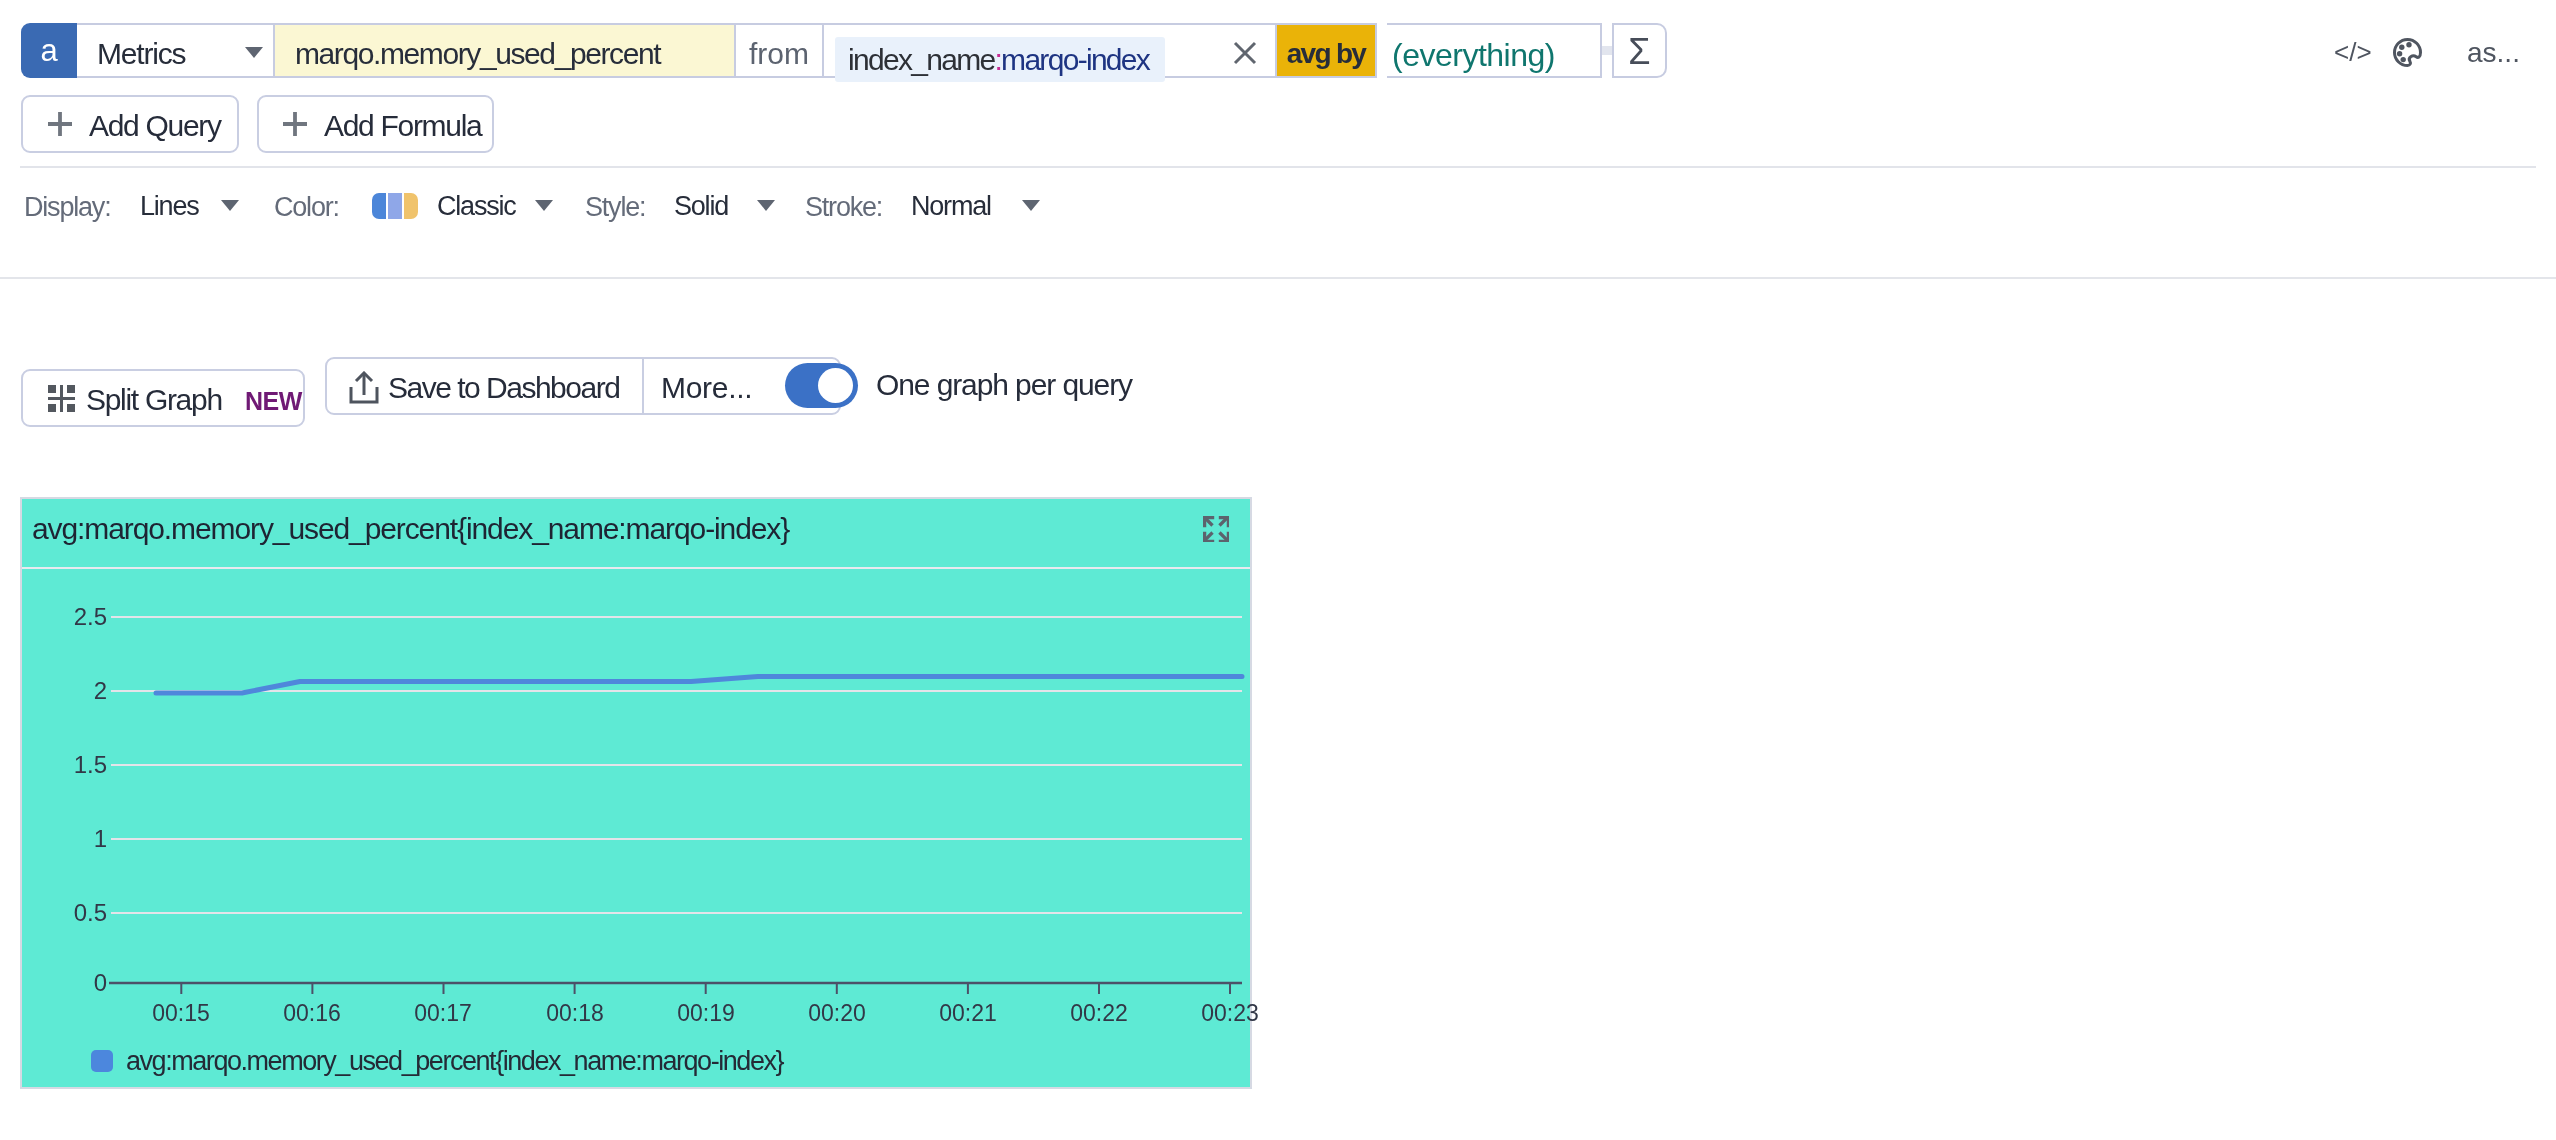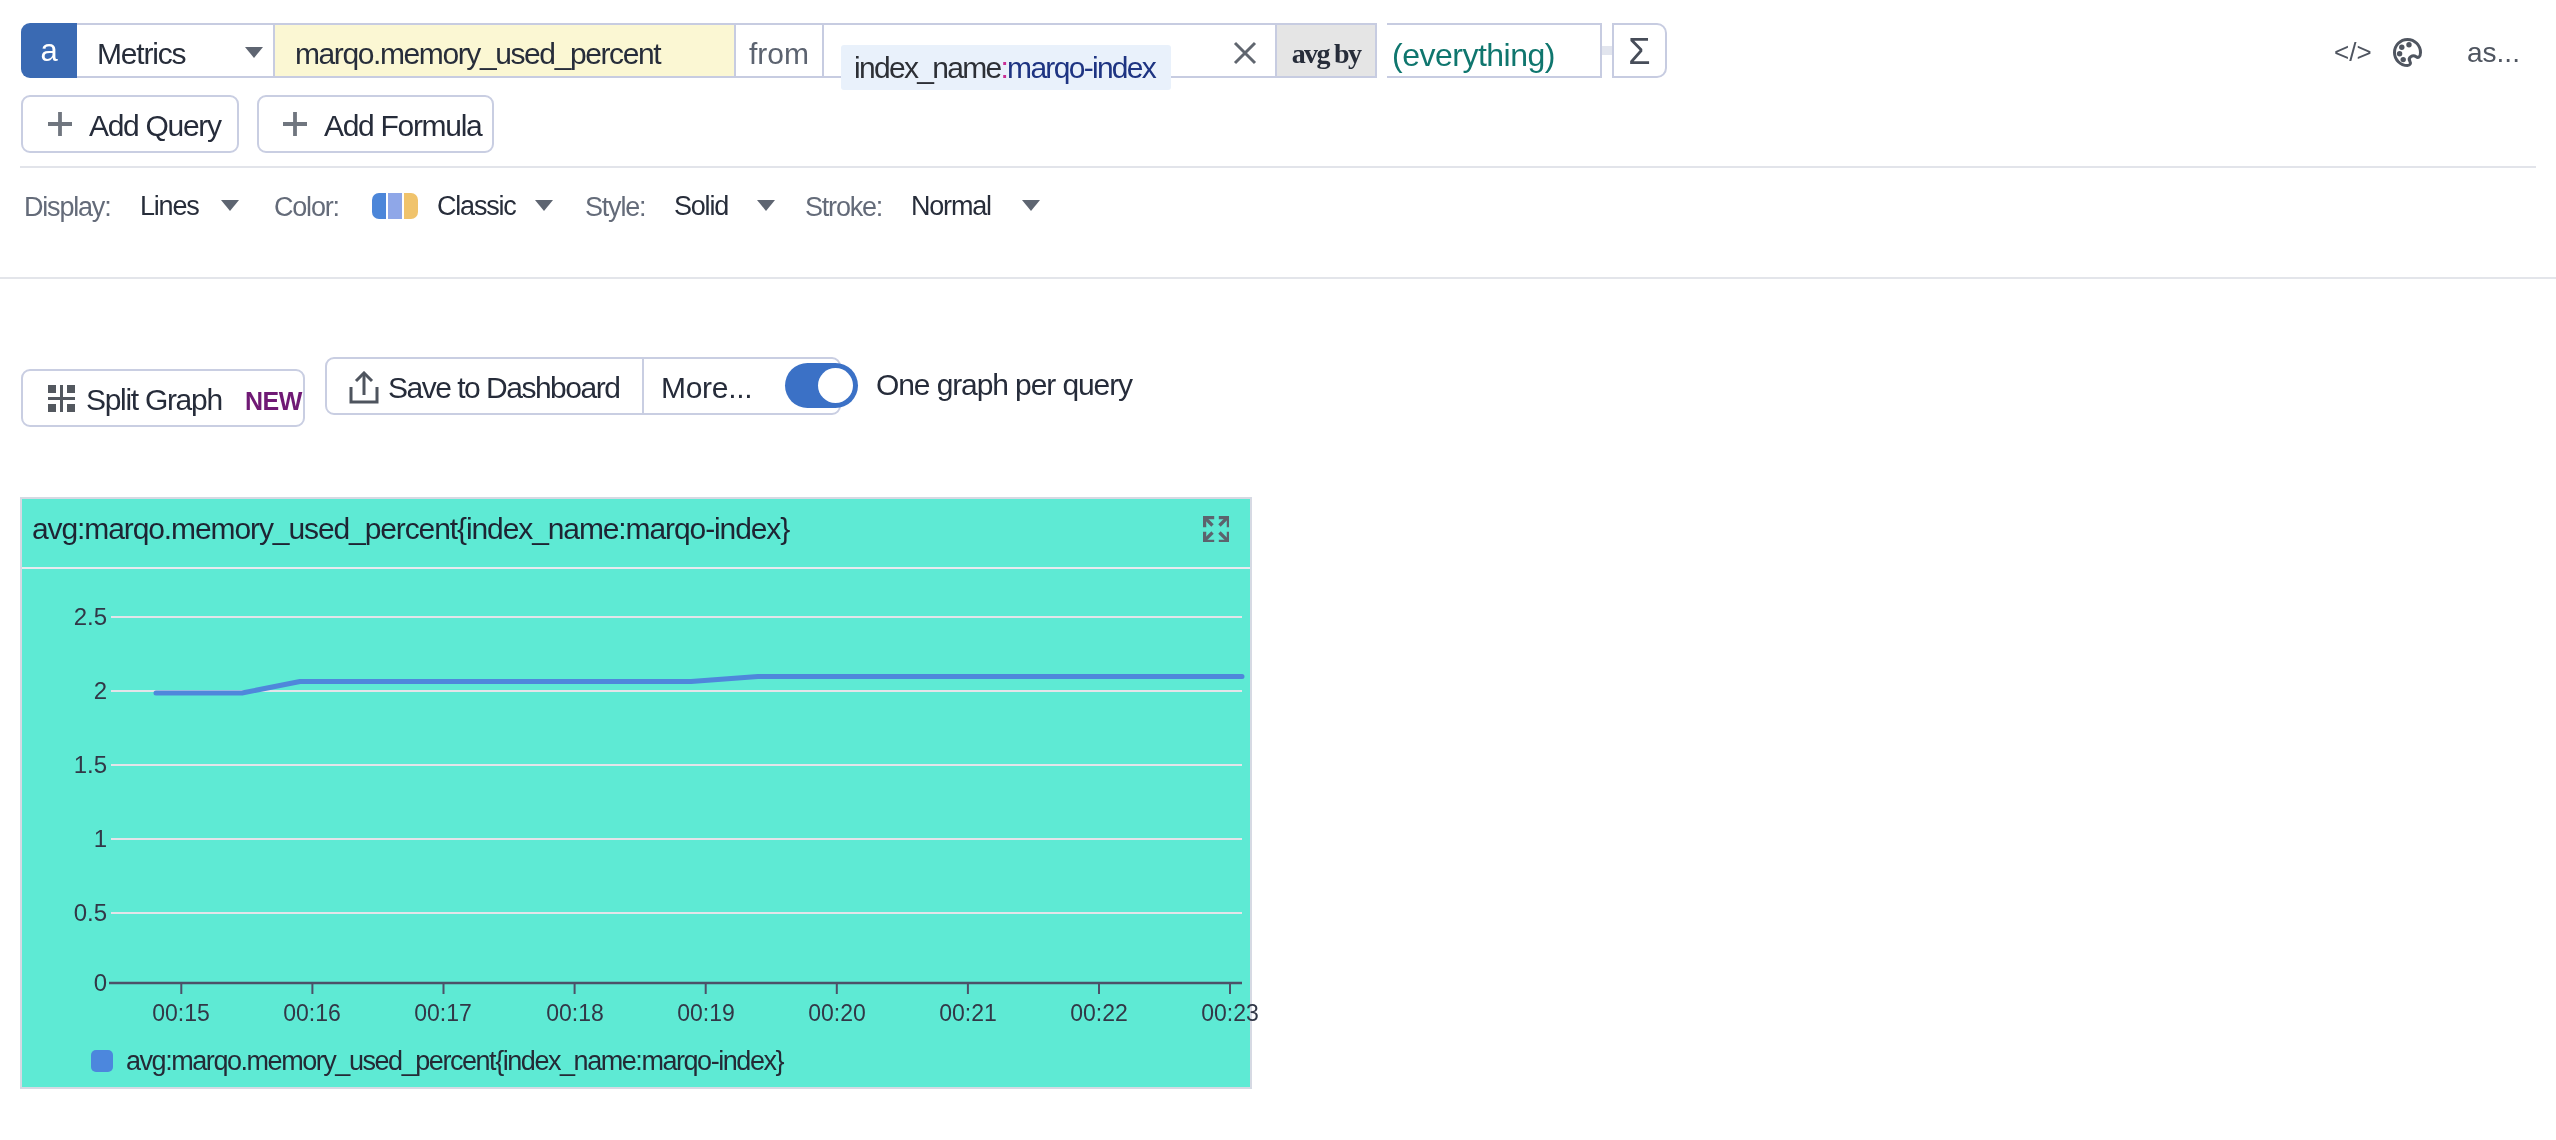--- a/index.html
+++ b/index.html
@@ -32,7 +32,7 @@
 </div>
 
 <div class="seg" style="left:824px;width:453px;">
-  <div style="position:absolute;left:11px;top:20px;width:330px;height:45px;background:#e9f1fb;border-radius:3px;font-size:30px;letter-spacing:-1.7px;line-height:45px;color:#2d3036;white-space:nowrap;margin-left:6px;"><span style="margin-left:13px;">index_name</span><span style="color:#c82d94;">:</span><span style="color:#1e3482;">marqo-index</span></div>
+  <div style="position:absolute;left:11px;top:12px;width:330px;height:45px;background:#e9f1fb;border-radius:3px;font-size:30px;letter-spacing:-1.7px;line-height:45px;color:#2d3036;white-space:nowrap;"><span style="margin-left:13px;">index_name</span><span style="color:#c82d94;">:</span><span style="color:#1e3482;">marqo-index</span></div>
   <svg style="position:absolute;left:408px;top:15px;" width="26" height="26" viewBox="0 0 26 26">
       <path d="M3 3 L23 23 M23 3 L3 23" stroke="#60666f" stroke-width="3" fill="none"></path>
     </svg>

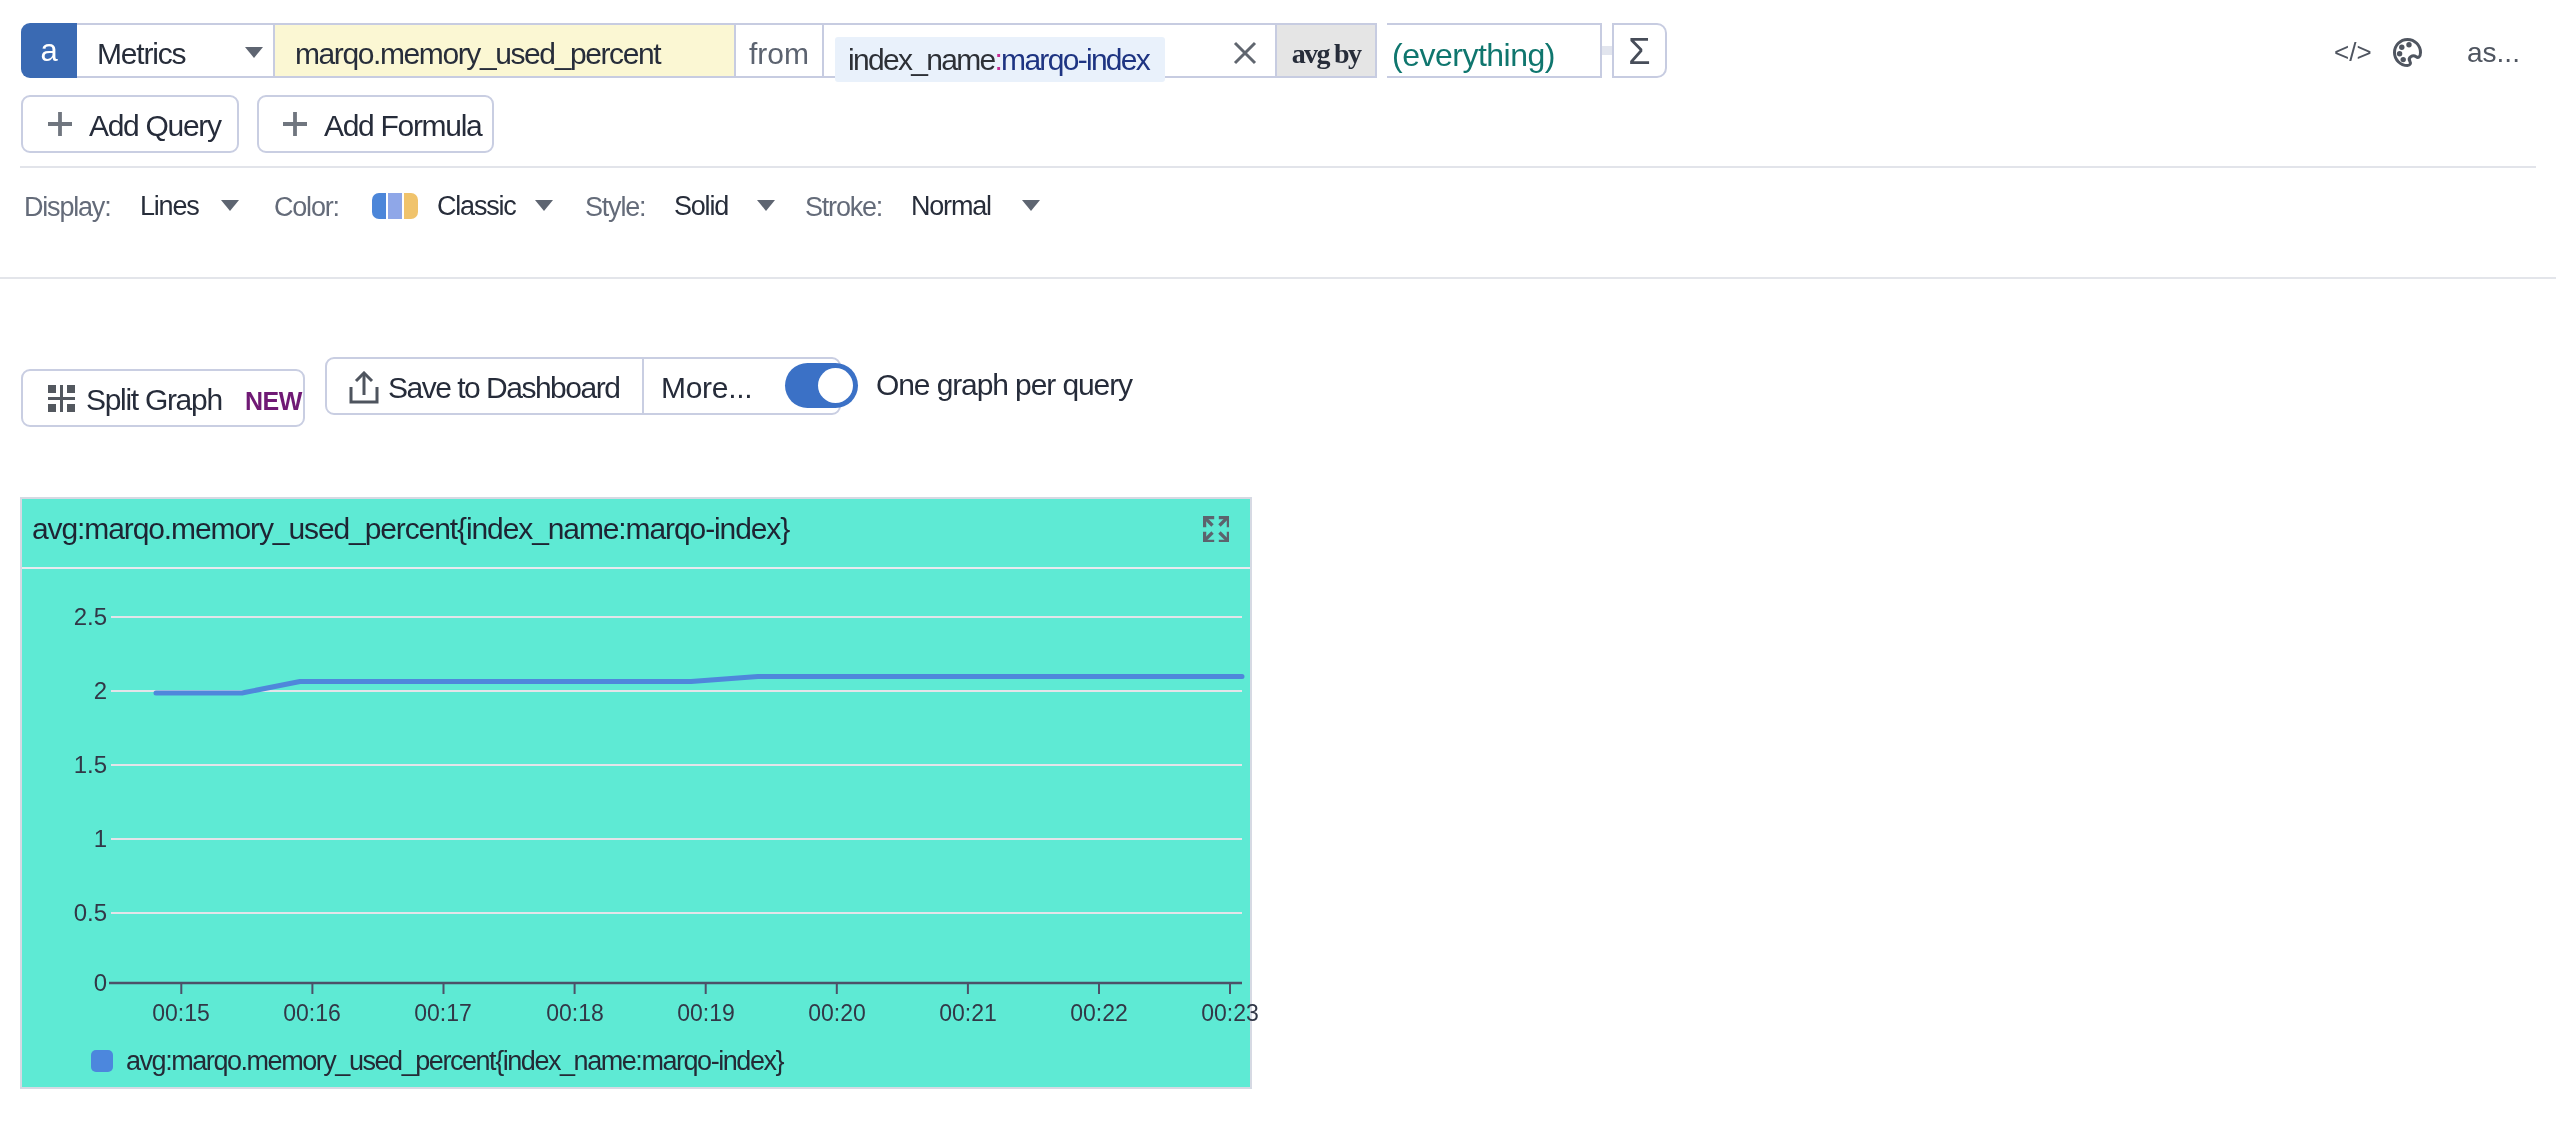--- a/index.html
+++ b/index.html
@@ -38,7 +38,7 @@
     </svg>
 </div>
 
-<div class="seg" style="left:1277px;width:100px;background:#e5e5e5;font-family:Liberation Serif, serif;">
+<div class="seg" style="left:1277px;width:100px;background:#eab308;">
   <span style="position:absolute;left:0;width:100%;text-align:center;top:13px;font-size:28px;letter-spacing:-1.7px;font-weight:bold;color:#272d3a;">avg by</span>
 </div>
 

